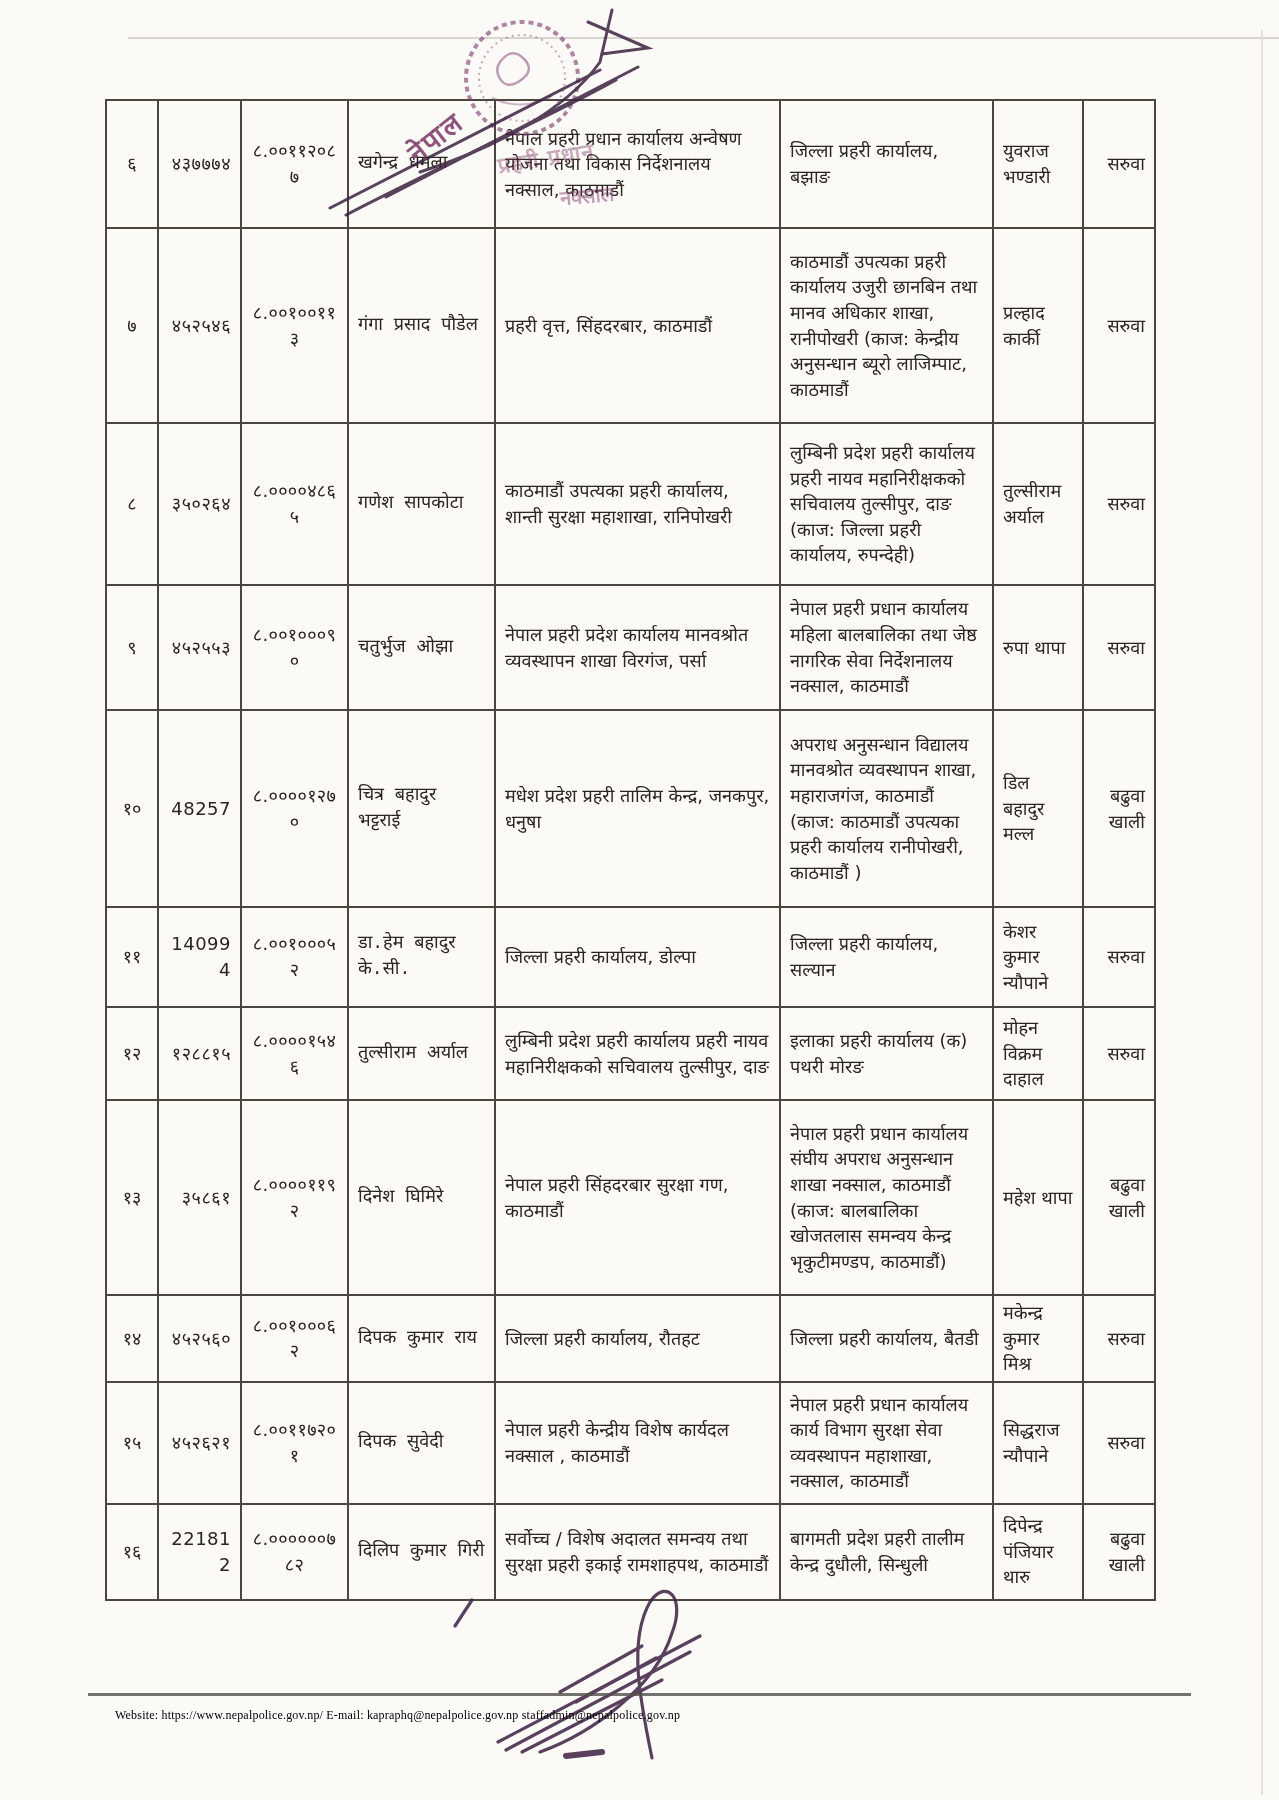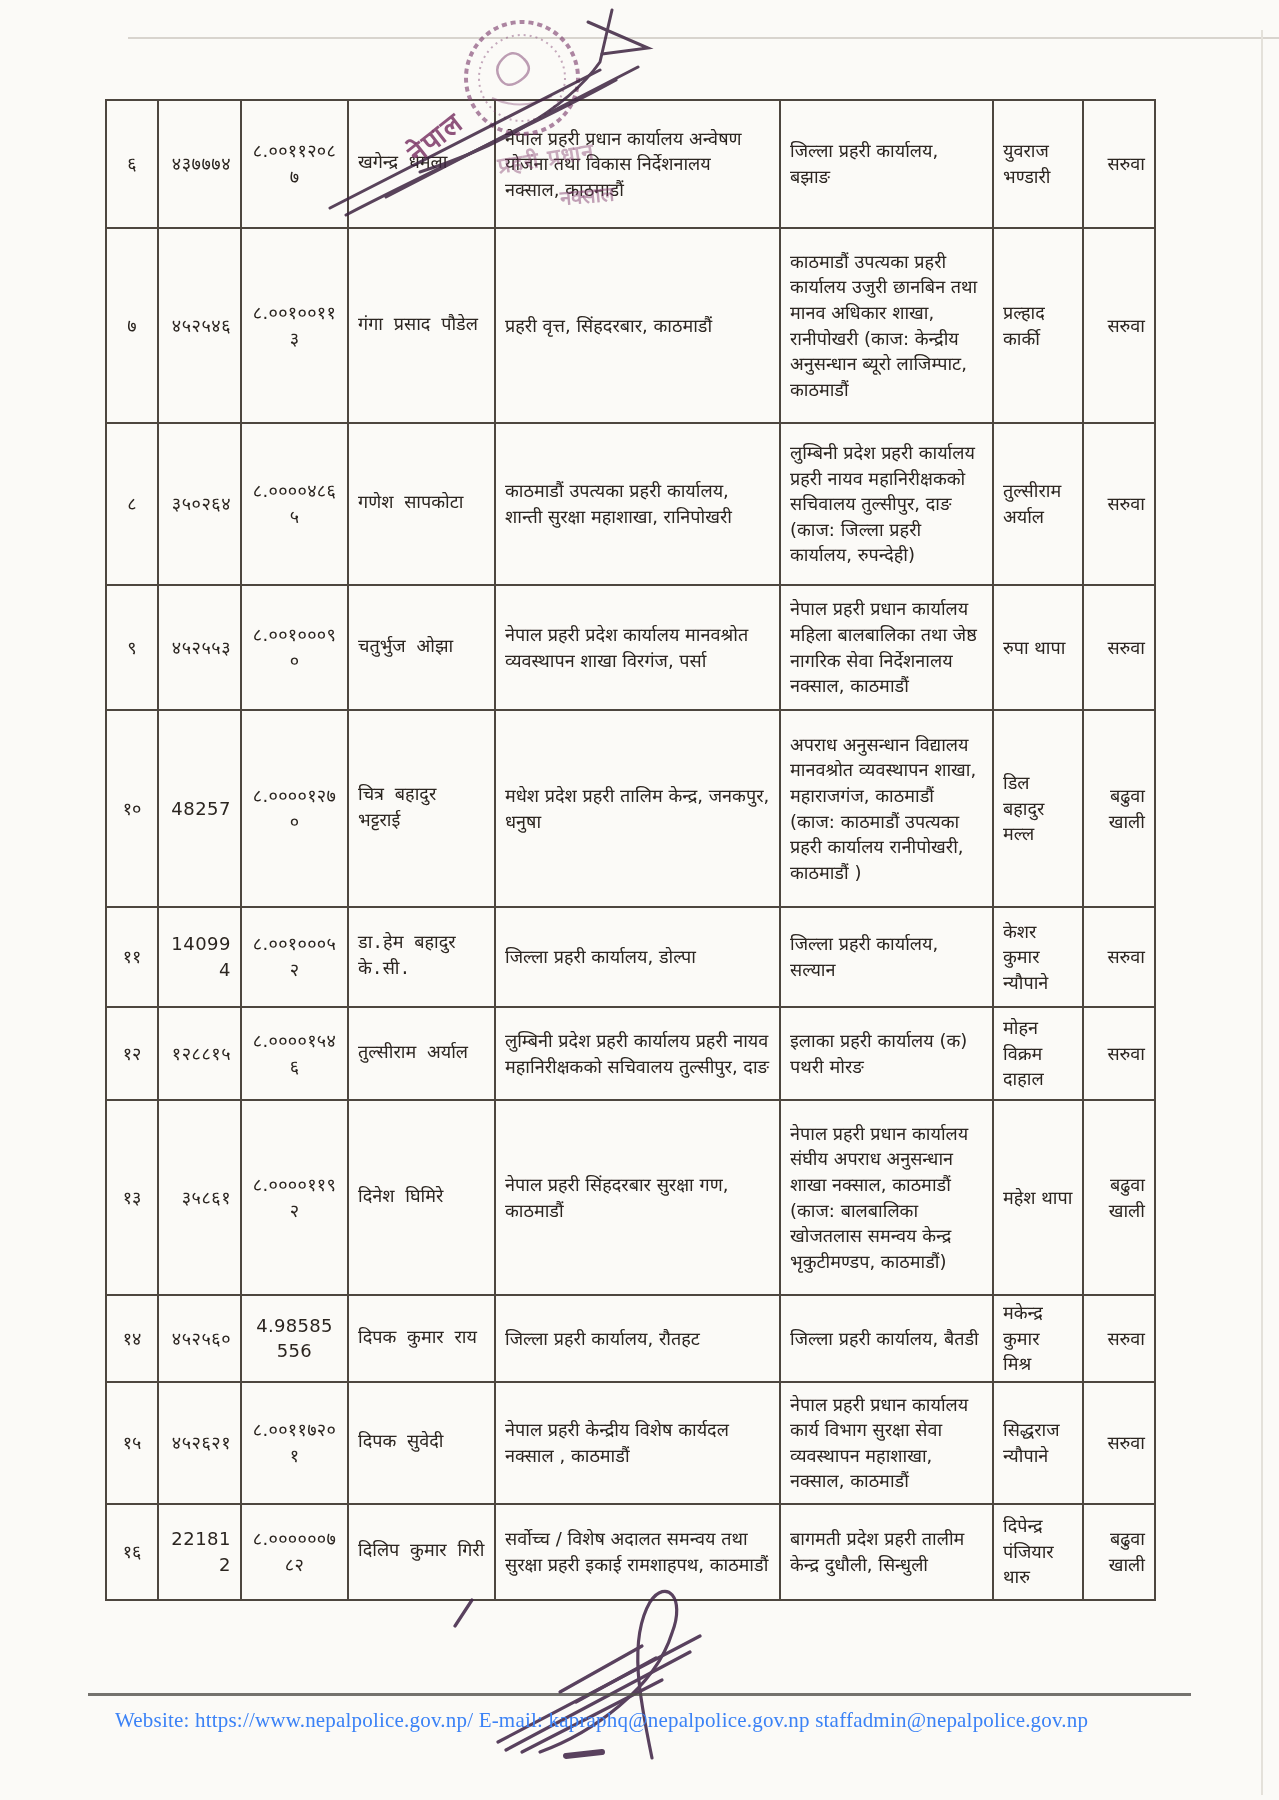--- a/index.html
+++ b/index.html
@@ -170,7 +170,7 @@
         <tr>
           <td class="col-sn">१४</td>
           <td class="col-reg_no">४५२५६०</td>
-          <td class="col-code">4.98585556</td>
+          <td class="col-code">८.००१०००६२</td>
           <td class="col-name">दिपक कुमार राय</td>
           <td class="col-from_office">जिल्ला प्रहरी कार्यालय, रौतहट</td>
           <td class="col-to_office">जिल्ला प्रहरी कार्यालय, बैतडी</td>

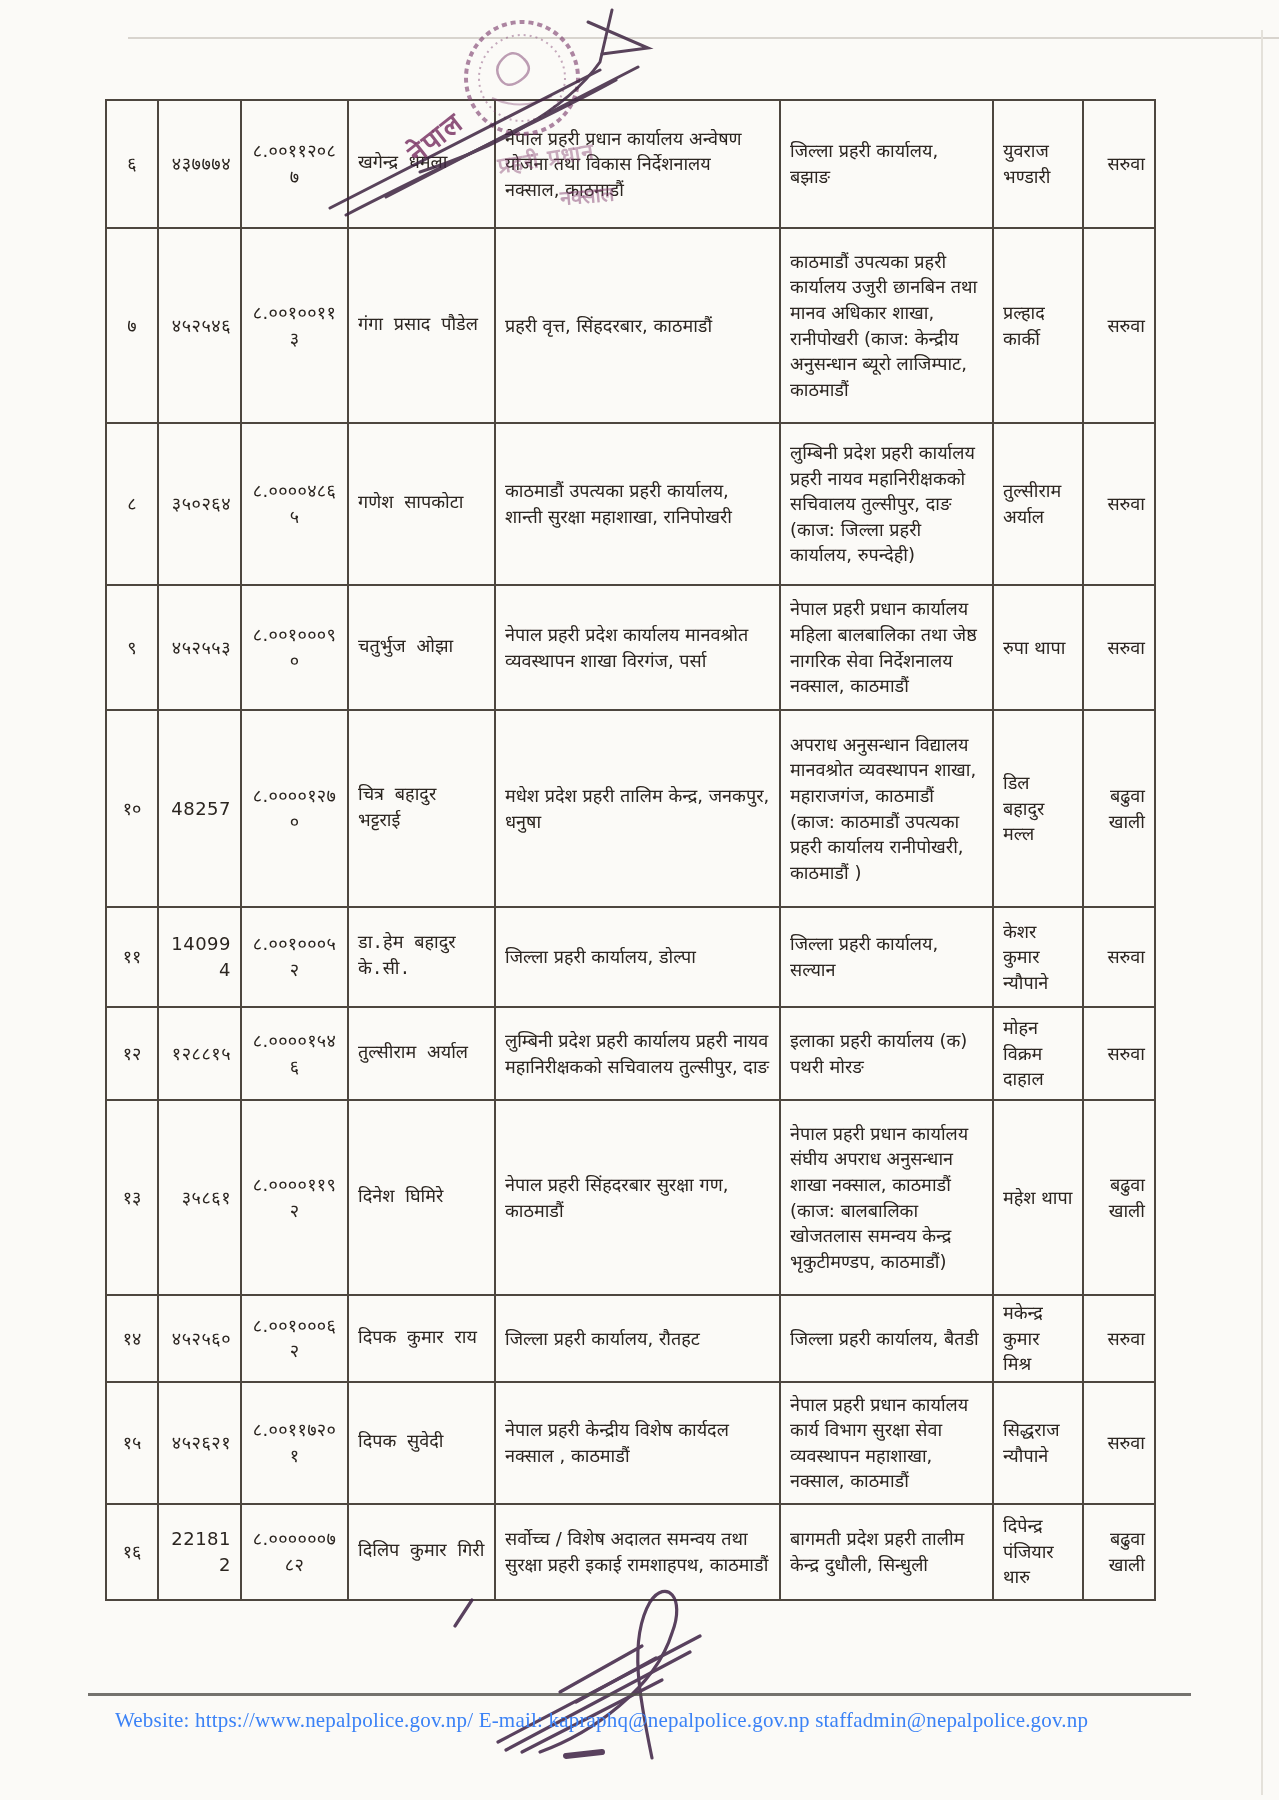--- a/index.html
+++ b/index.html
@@ -62,7 +62,7 @@
   .rule-bottom{position:absolute;left:88px;top:1693px;width:1103px;height:3px;background:#53504b;opacity:.8;}
   .footer-text{
     position:absolute;left:115px;top:1708px;
-    font-family:"Liberation Serif",serif;font-size:21px;color:#3b82f6;
+    font-family:"Liberation Serif",serif;font-size:12px;color:#000000;
     letter-spacing:.2px;
     text-align:center;
   }

